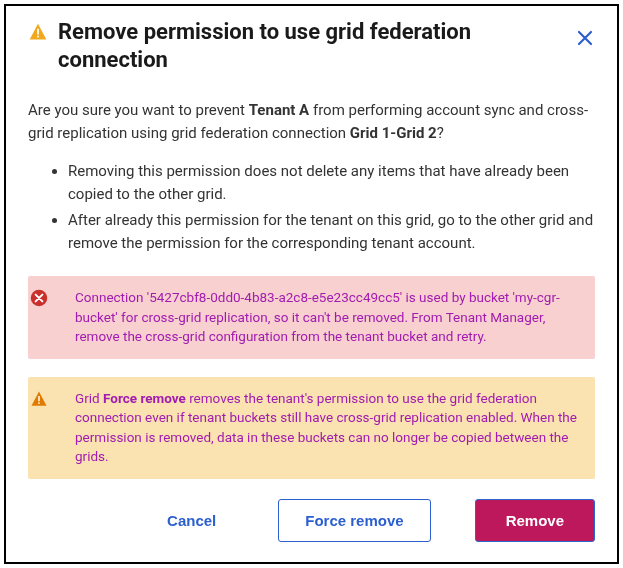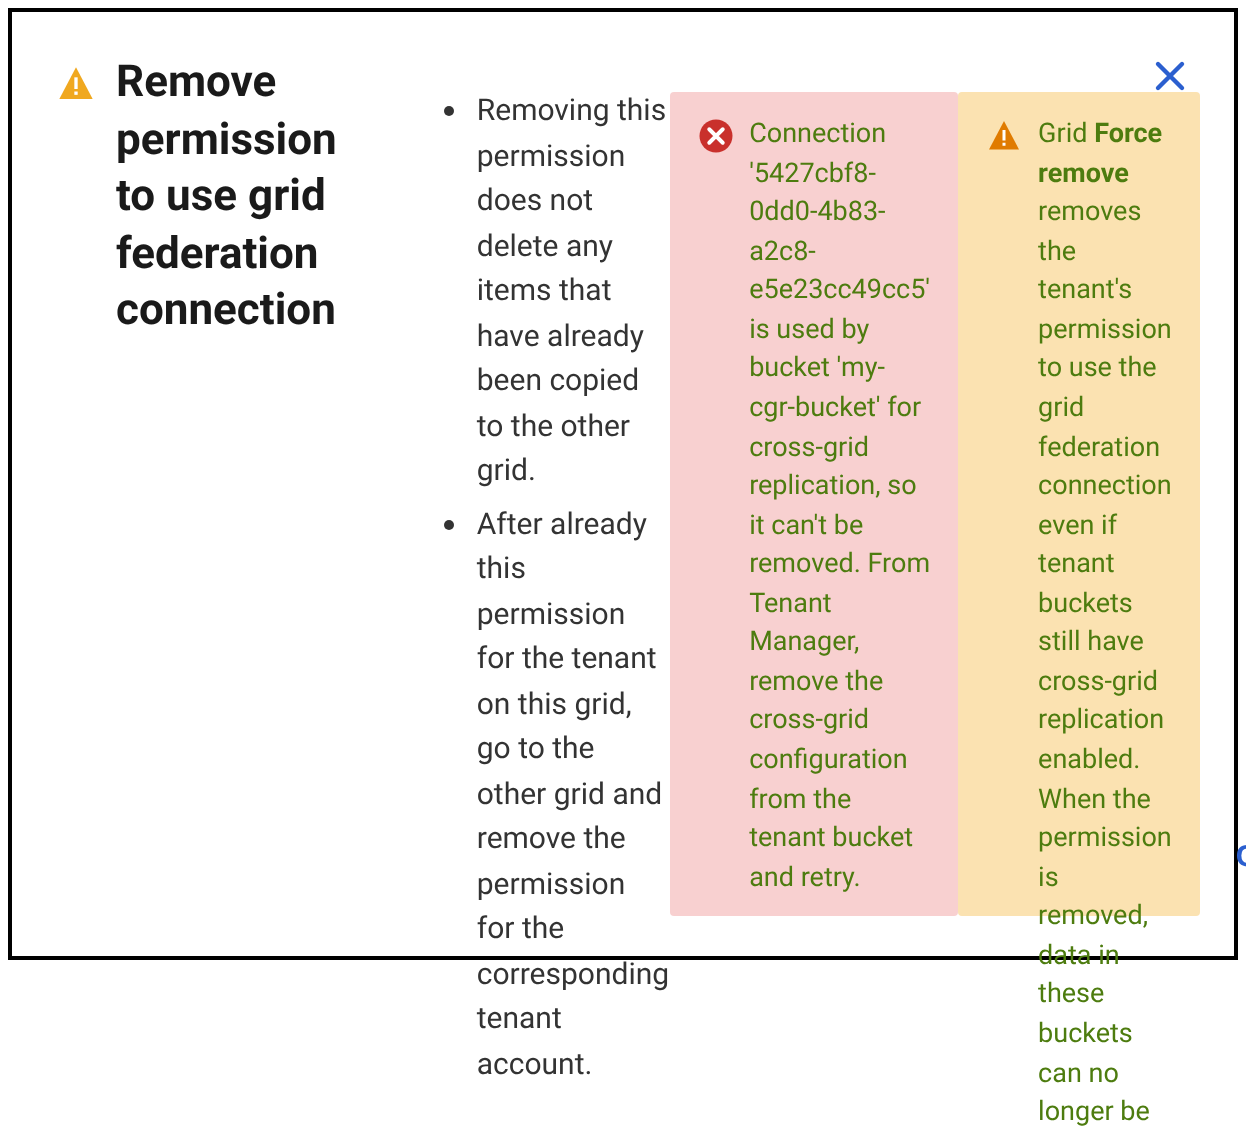--- a/index.html
+++ b/index.html
@@ -17,12 +17,13 @@
     .dialog {
       border: 2px solid #000;
       width: 615px;
-      height: 476px;
+      height: 560px;
       margin: 4px;
       padding: 22px 22px 20px 22px;
       position: relative;
       display: flex;
-      flex-direction: row;
+      flex-direction: column;
+      justify-content: flex-end;
     }
     .header {
       display: flex;

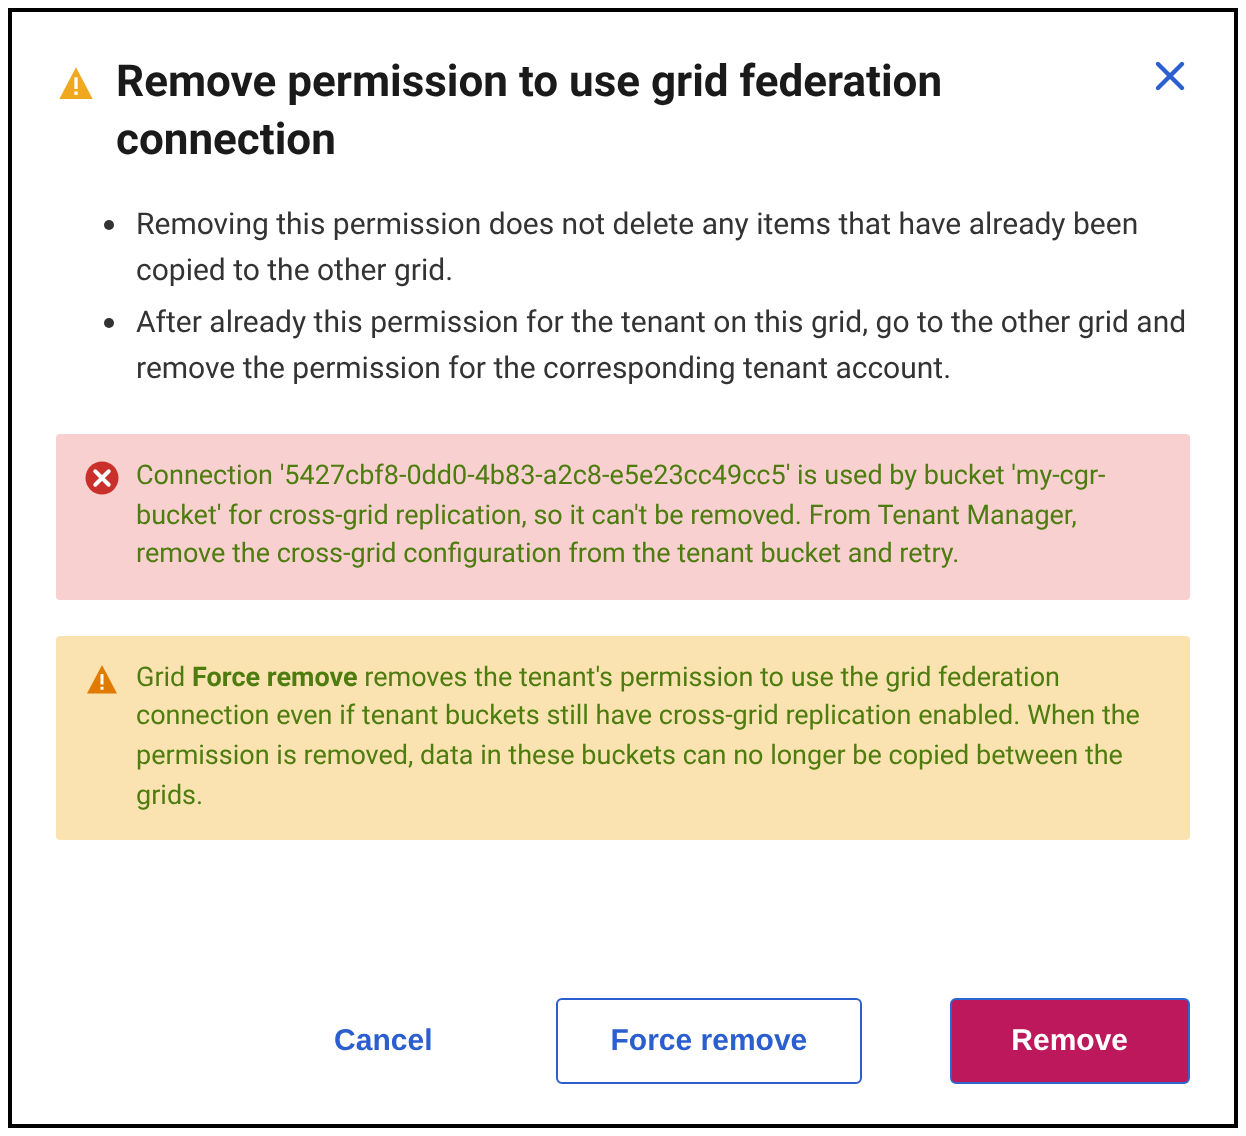--- a/index.html
+++ b/index.html
@@ -150,6 +150,9 @@
     <h1 class="title">Remove permission to use grid federation connection</h1>
   </div>
 
+  <p class="body-text">
+    <span>Are you sure you want to prevent </span><b>Tenant A</b><span> from performing account sync and cross-grid replication using grid federation connection </span><b>Grid 1-Grid 2</b><span>?</span>
+  </p>
 
   <ul class="bullets">
     <li>Removing this permission does not delete any items that have already been copied to the other grid.</li>

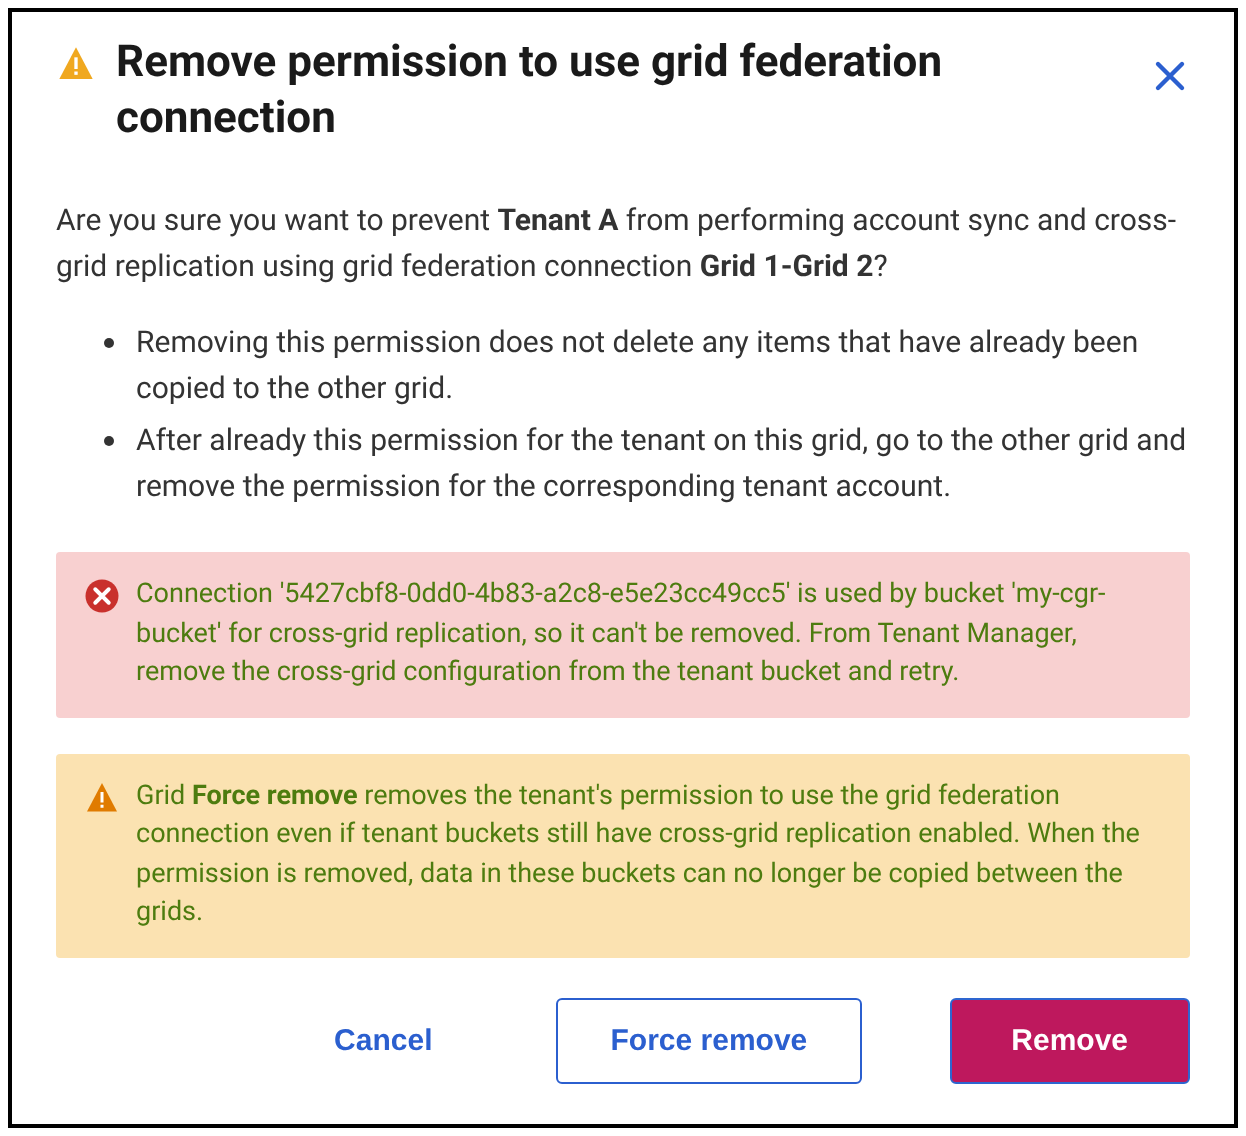--- a/index.html
+++ b/index.html
@@ -74,12 +74,12 @@
     .alert {
       display: flex;
       align-items: flex-start;
-      gap: 8px;
-      padding: 12px 14px;
+      gap: 27px;
+      padding: 12px 2px;
       margin-top: 18px;
       font-size: 13.5px;
       line-height: 1.45;
-      color: #4d7c0f;
+      color: #a21caf;
       border-radius: 2px;
     }
     .alert-error {

